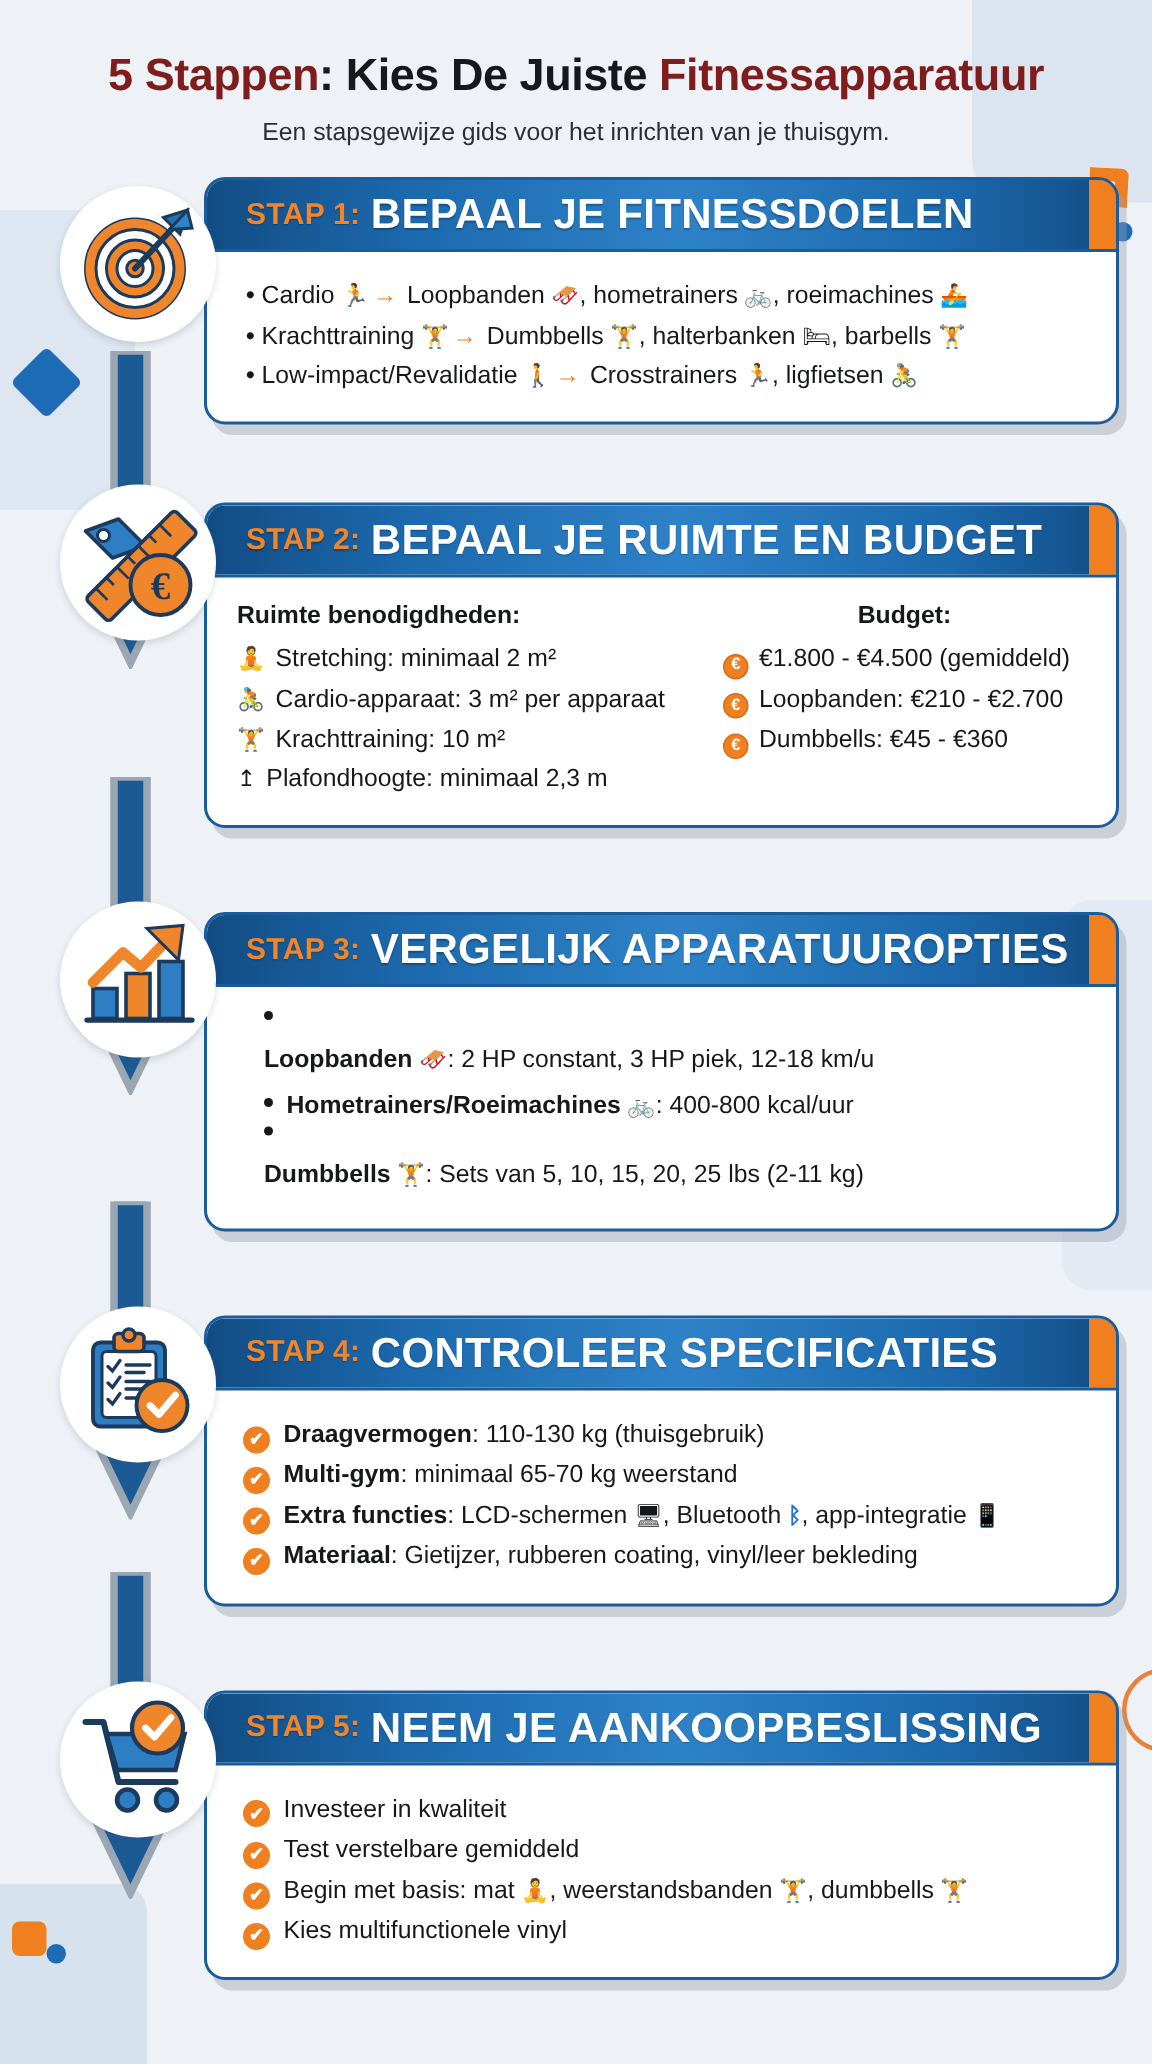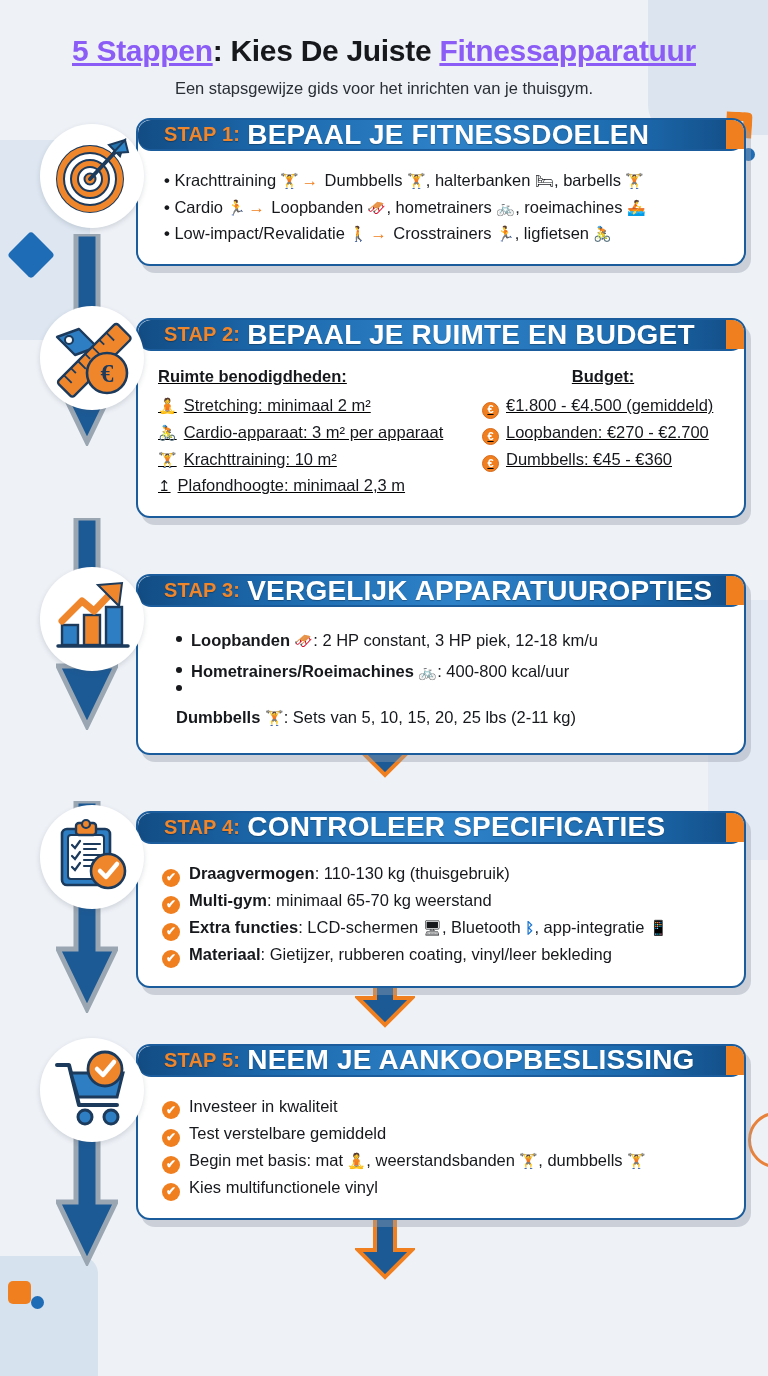--- a/index.html
+++ b/index.html
@@ -81,7 +81,7 @@
     font-size: 30px; font-weight: bold; letter-spacing: -0.3px;
     line-height: 1.1; white-space: nowrap;
   }
-  .title .t-blue { color: #8b5cf6; text-decoration: underline; }
+  .title .t-blue { color: #7f1d1d; }
   .title .t-dark { color: #16181c; }
   .subtitle {
     margin-top: 12px; font-size: 16.5px; color: #2a2f36;

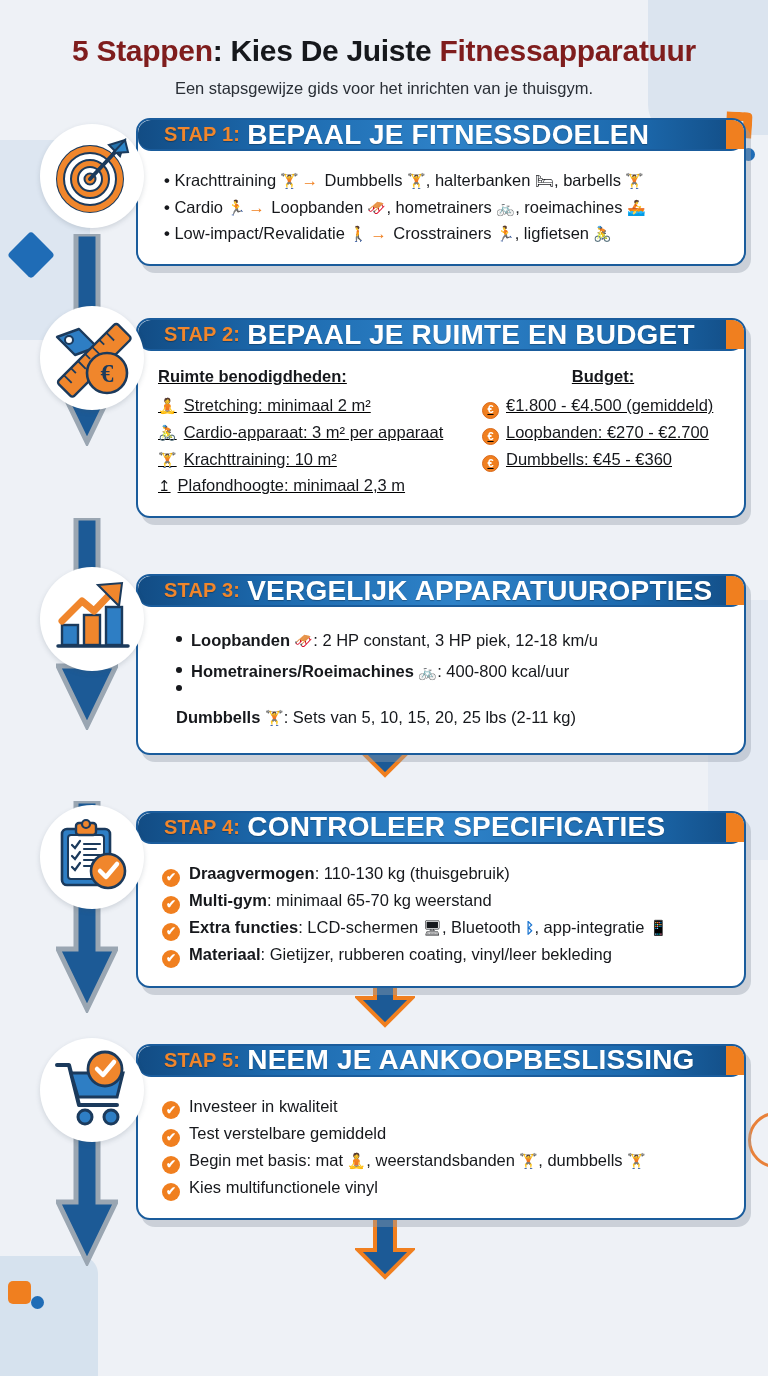--- a/index.html
+++ b/index.html
@@ -103,12 +103,11 @@
   }
   .card-head {
     position: relative;
-    height: 31px;
+    height: 48px;
     background: linear-gradient(90deg,#124c84 0%, #1c69ad 22%, #2e82c8 52%, #1c69ad 82%, #124c84 100%);
     display: flex; align-items: center;
     padding-left: 26px;
     border-bottom: 2.5px solid #1a5c9c;
-    border-radius: 13px;
   }
   .card-head:after {
     content: ""; position: absolute; right: 0; top: 0;

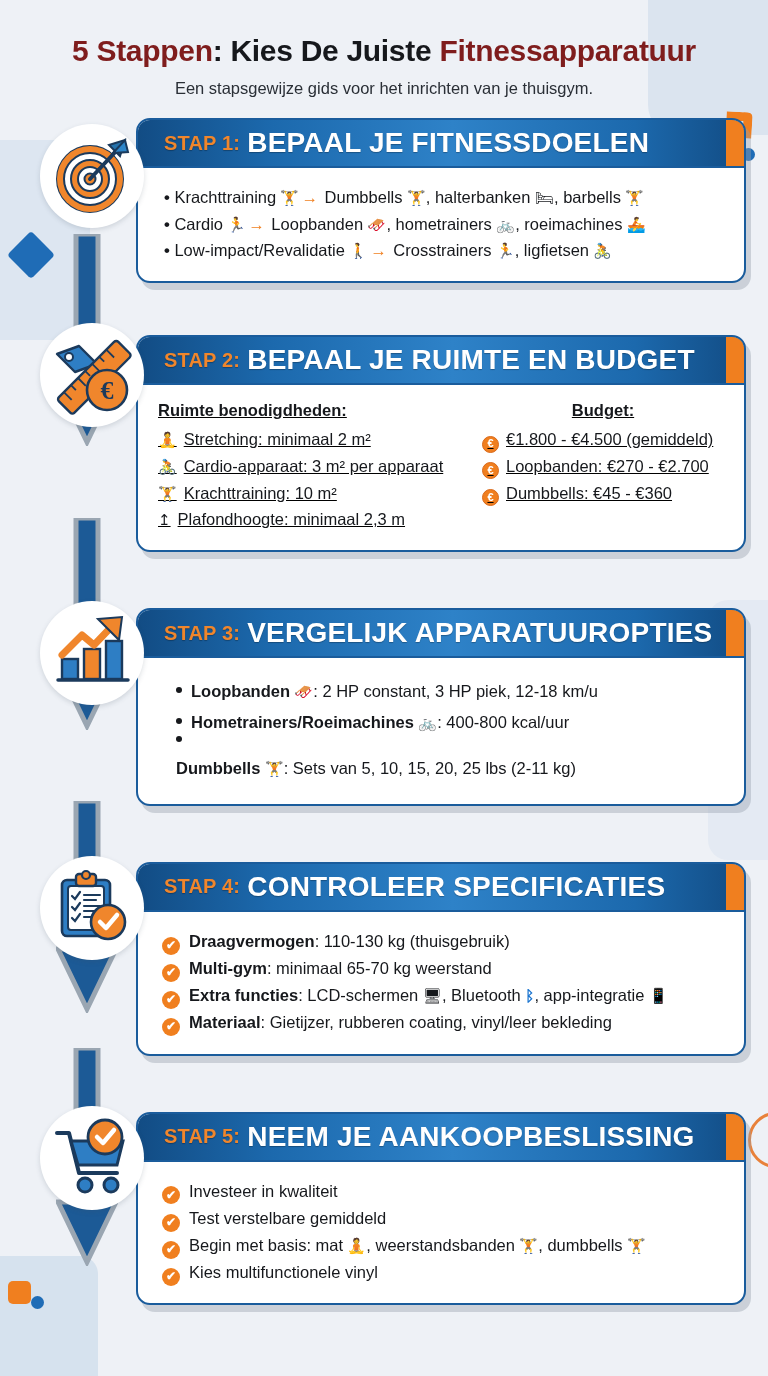--- a/index.html
+++ b/index.html
@@ -285,11 +285,11 @@
           <ul class="plain">
             <li>
               <span class="b-dot">•</span>
-              <span>Krachttraining </span><span class="gl">🏋</span><span class="arrow-or">→</span><span> Dumbbells </span><span class="gl">🏋</span><span>, halterbanken </span><span class="gl">🛏</span><span>, barbells </span><span class="gl">🏋</span>
+              <span>Cardio </span><span class="gl">🏃</span><span class="arrow-or">→</span><span> Loopbanden </span><span class="gl">🛷</span><span>, hometrainers </span><span class="gl">🚲</span><span>, roeimachines </span><span class="gl">🚣</span>
             </li>
             <li>
               <span class="b-dot">•</span>
-              <span>Cardio </span><span class="gl">🏃</span><span class="arrow-or">→</span><span> Loopbanden </span><span class="gl">🛷</span><span>, hometrainers </span><span class="gl">🚲</span><span>, roeimachines </span><span class="gl">🚣</span>
+              <span>Krachttraining </span><span class="gl">🏋</span><span class="arrow-or">→</span><span> Dumbbells </span><span class="gl">🏋</span><span>, halterbanken </span><span class="gl">🛏</span><span>, barbells </span><span class="gl">🏋</span>
             </li>
             <li>
               <span class="b-dot">•</span>

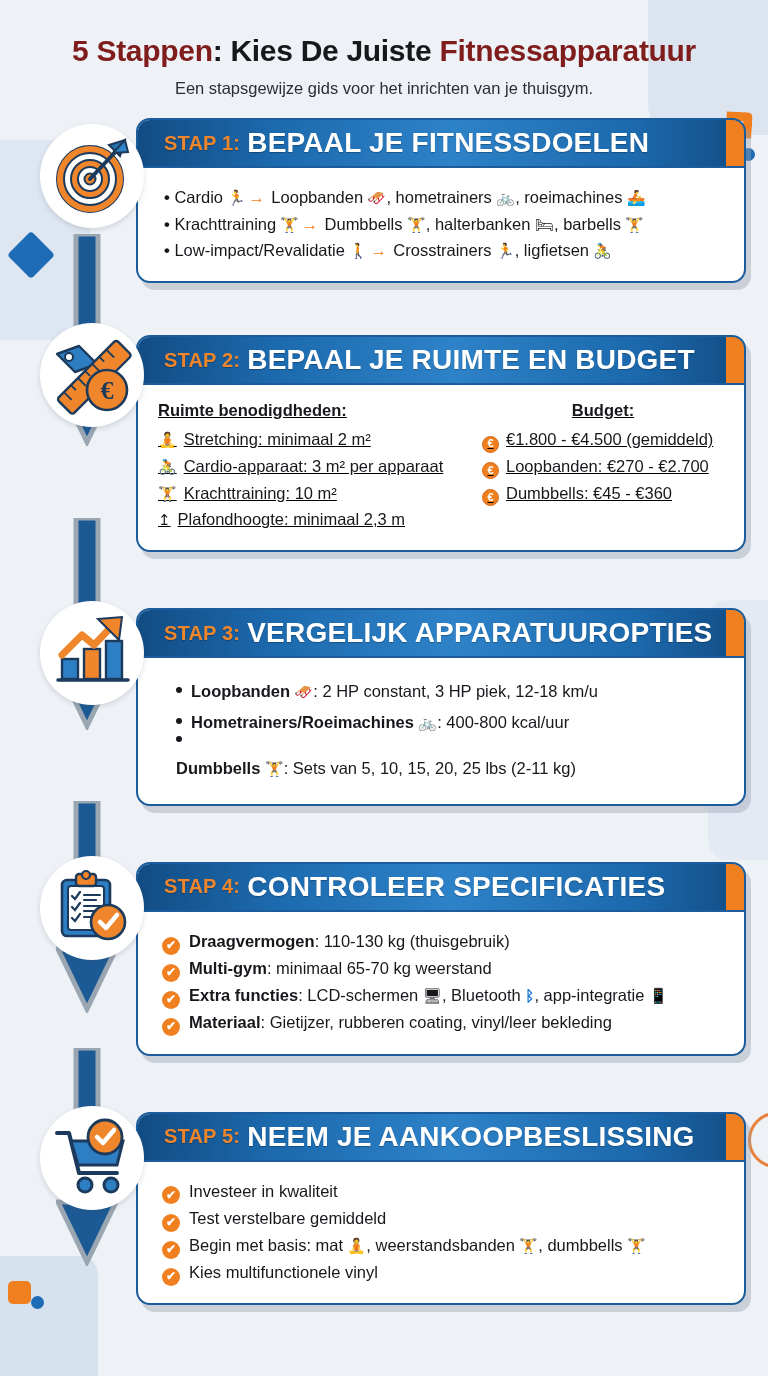--- a/index.html
+++ b/index.html
@@ -326,7 +326,7 @@
           <span class="head-step">STAP 2:</span>
           <span class="head-title">BEPAAL JE RUIMTE EN BUDGET</span>
         </div>
-        <div class="card-body two-col" style="padding-left:20px;text-decoration:underline;">
+        <div class="card-body two-col" style="padding-left:20px;">
           <div class="col-l">
             <div class="col-h">Ruimte benodigdheden:</div>
             <div class="row-line">

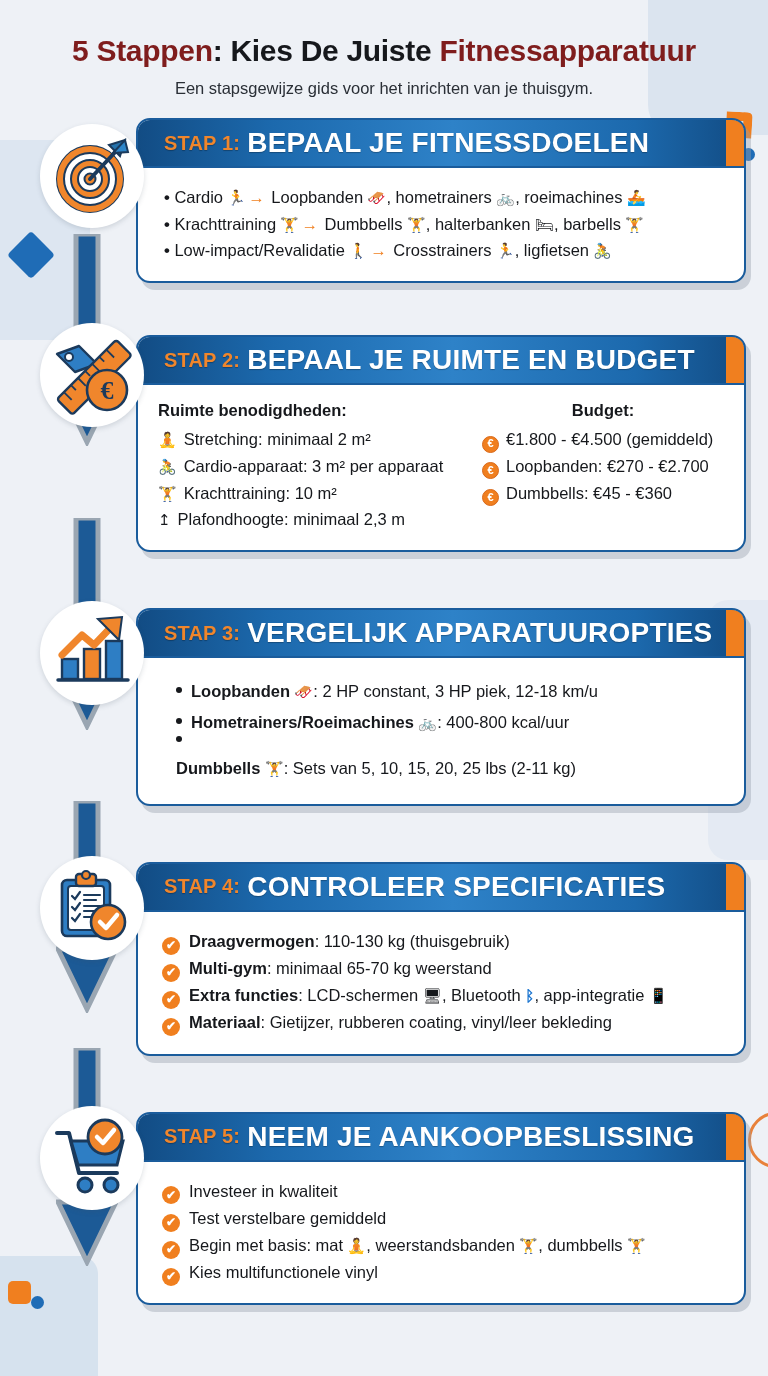--- a/index.html
+++ b/index.html
@@ -354,7 +354,7 @@
               </div>
             <div class="row-line">
                 <span class="euro-badge">€</span>
-                <span>Loopbanden: €270 - €2.700</span>
+                <span>Loopbanden: €210 - €2.700</span>
               </div>
             <div class="row-line">
                 <span class="euro-badge">€</span>

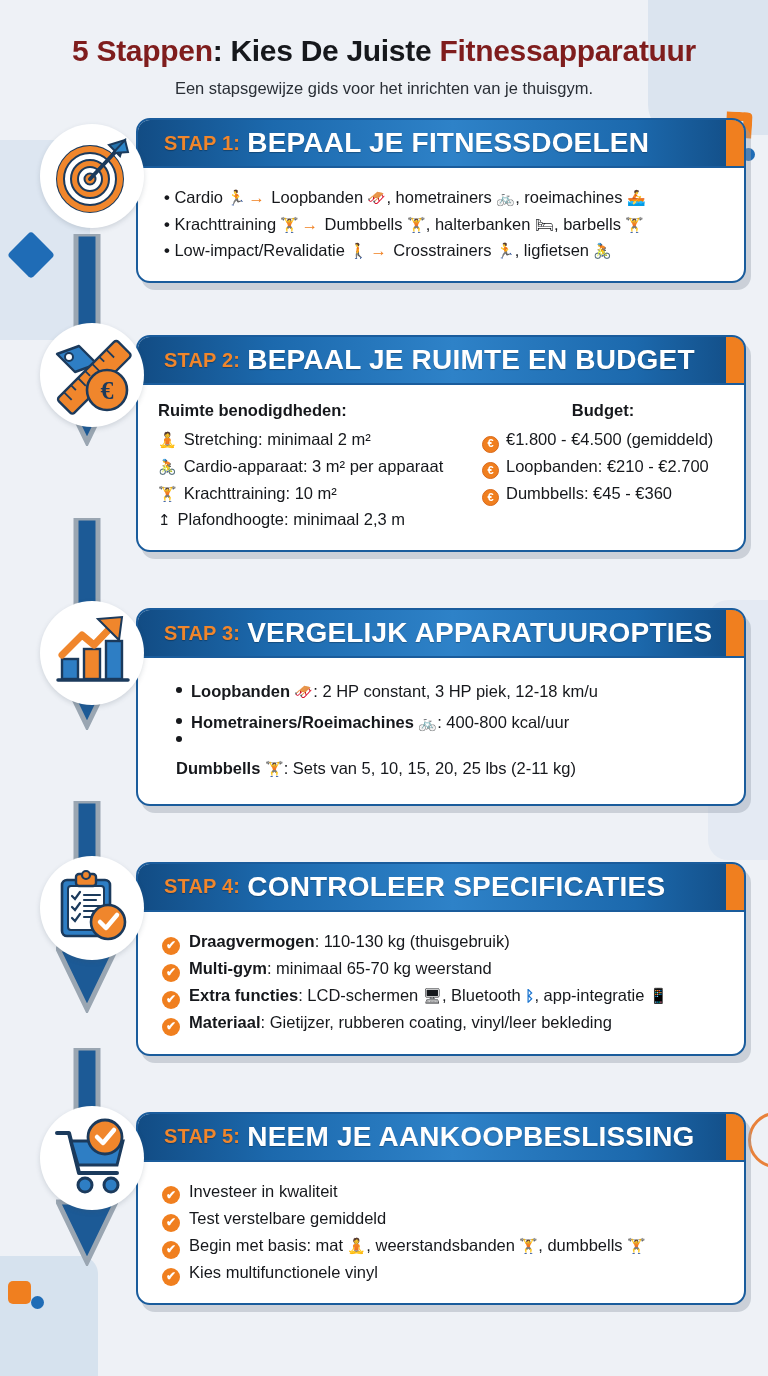--- a/index.html
+++ b/index.html
@@ -382,7 +382,7 @@
           <span class="head-title">VERGELIJK APPARATUUROPTIES</span>
         </div>
         <div class="card-body" style="padding-left:38px;">
-          <div class="li-row" style="margin:4px 0;">
+          <div class="li-row" style="margin:4px 0;flex-direction:column;">
             <span class="bull-dot"></span>
             <span><b>Loopbanden</b> <span class="gl">🛷</span><span>: 2 HP constant, 3 HP piek, 12-18 km/u</span></span>
           </div>

